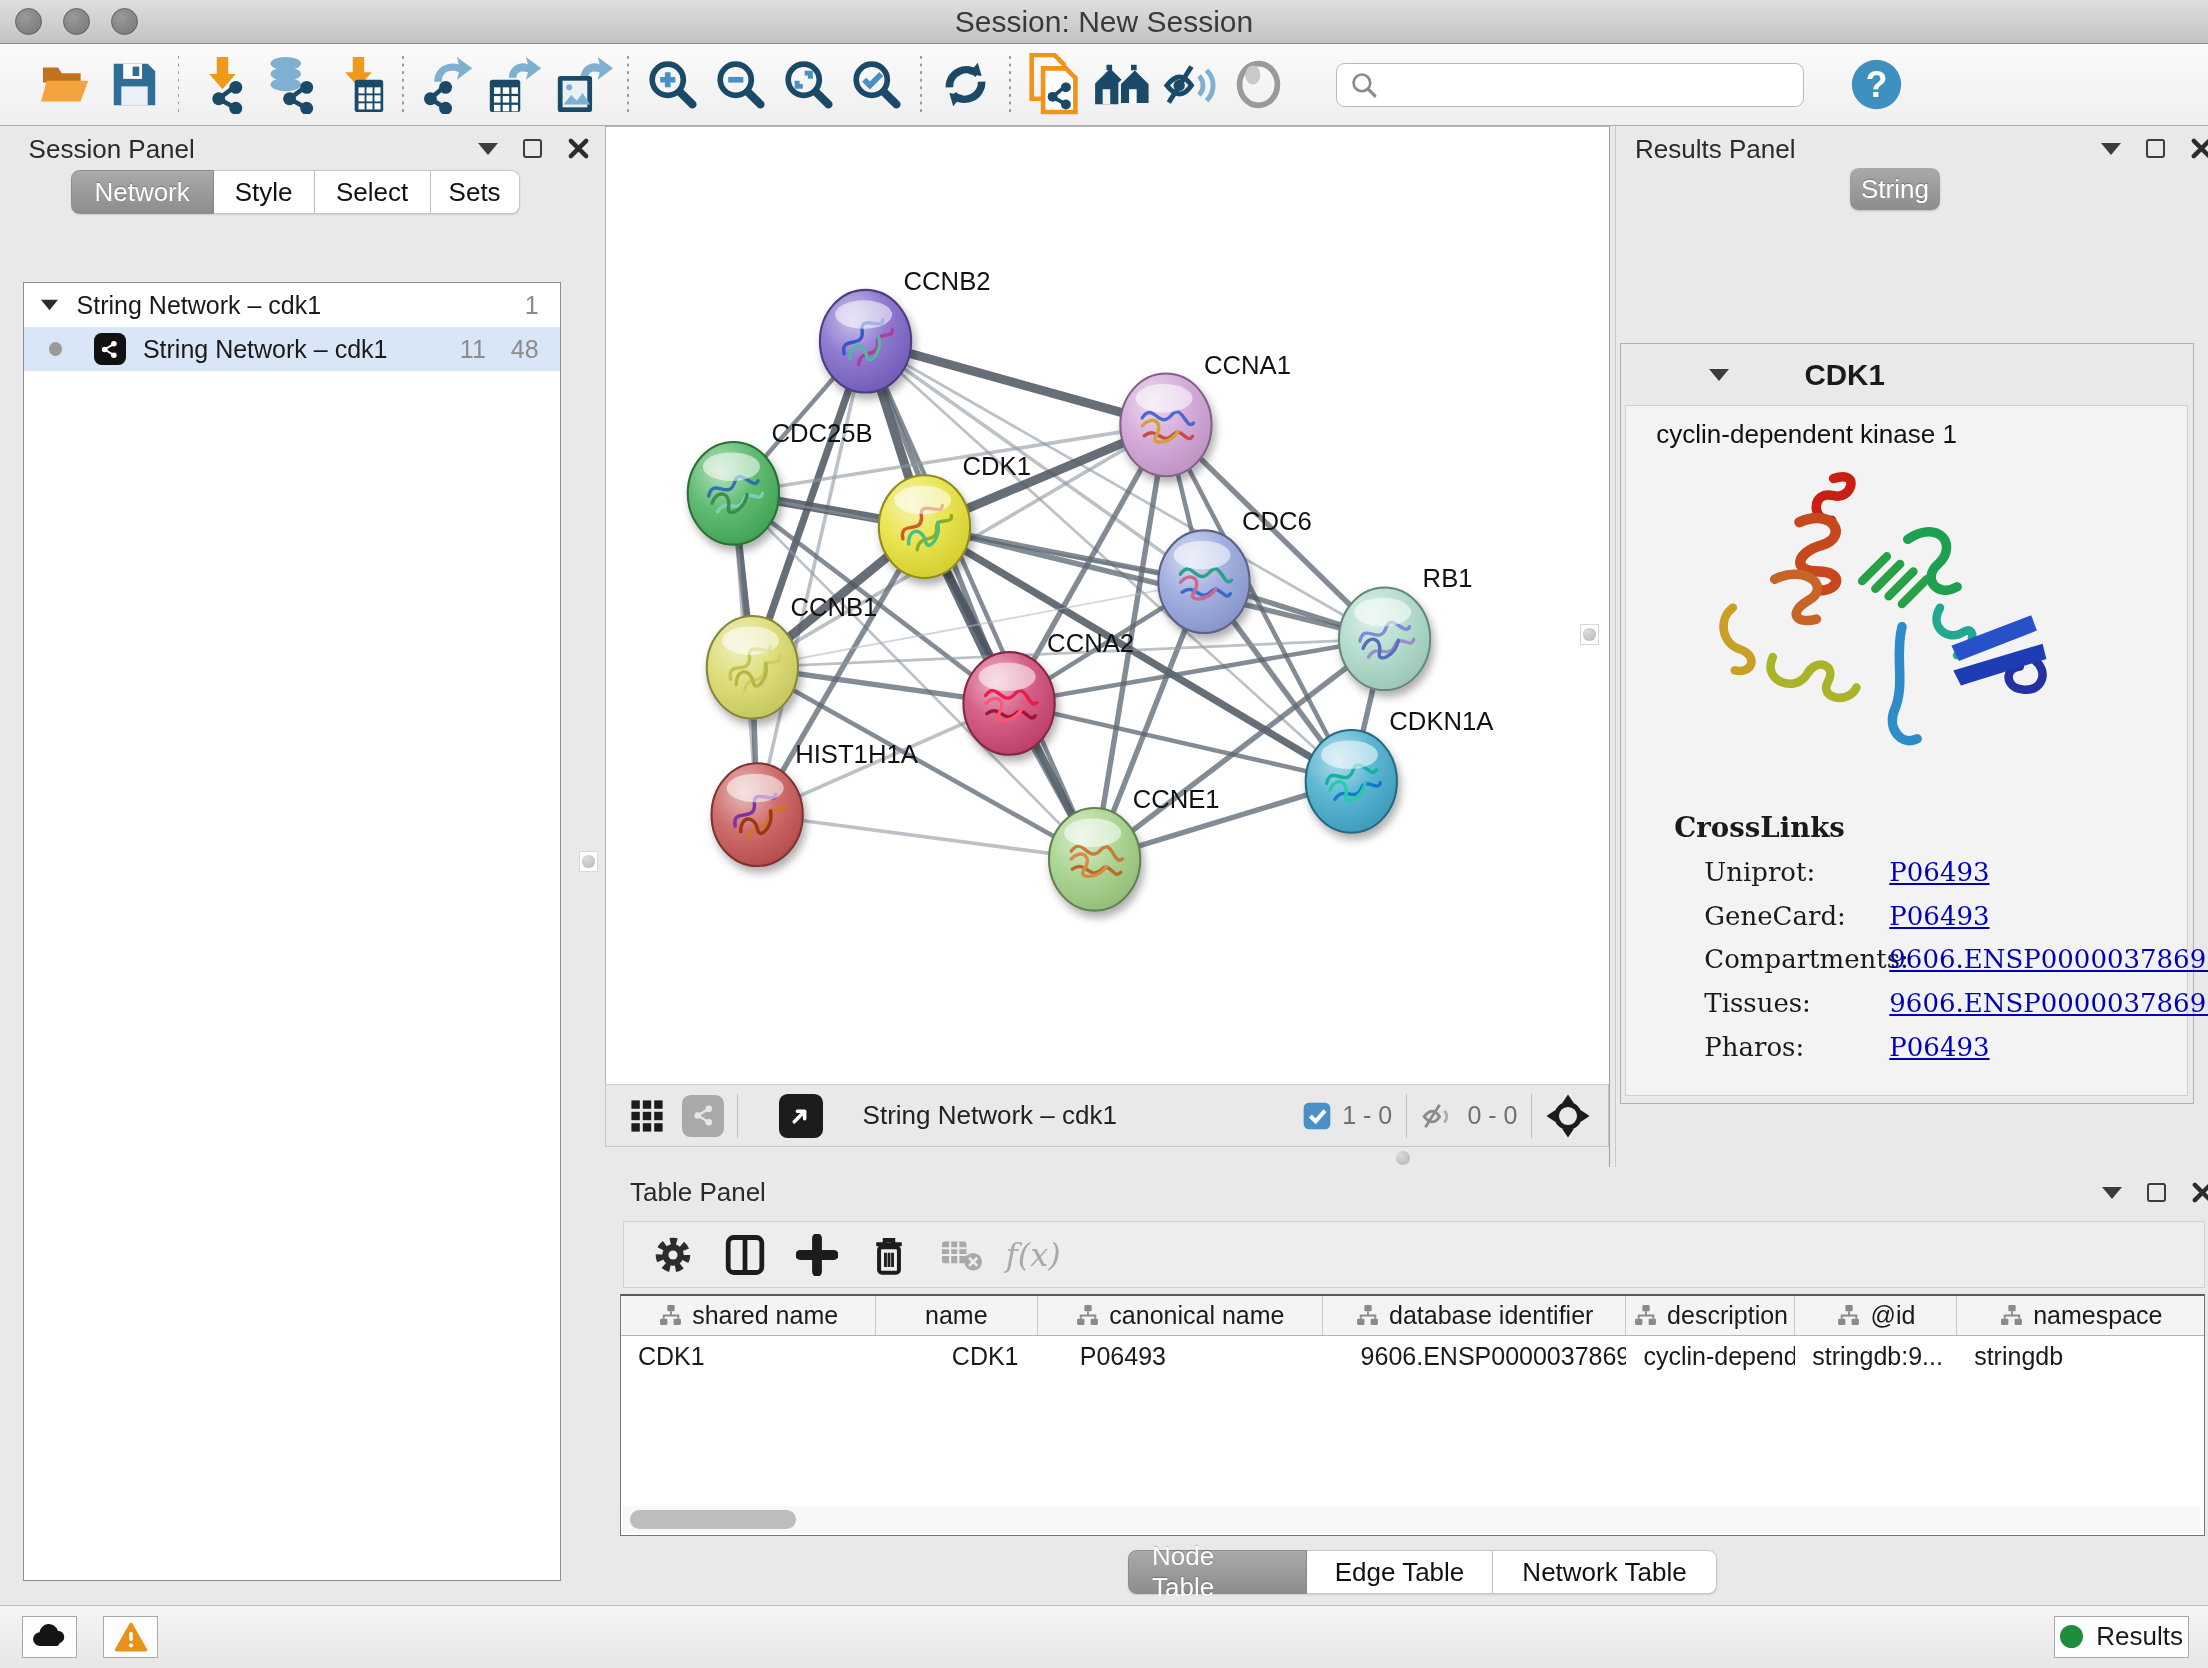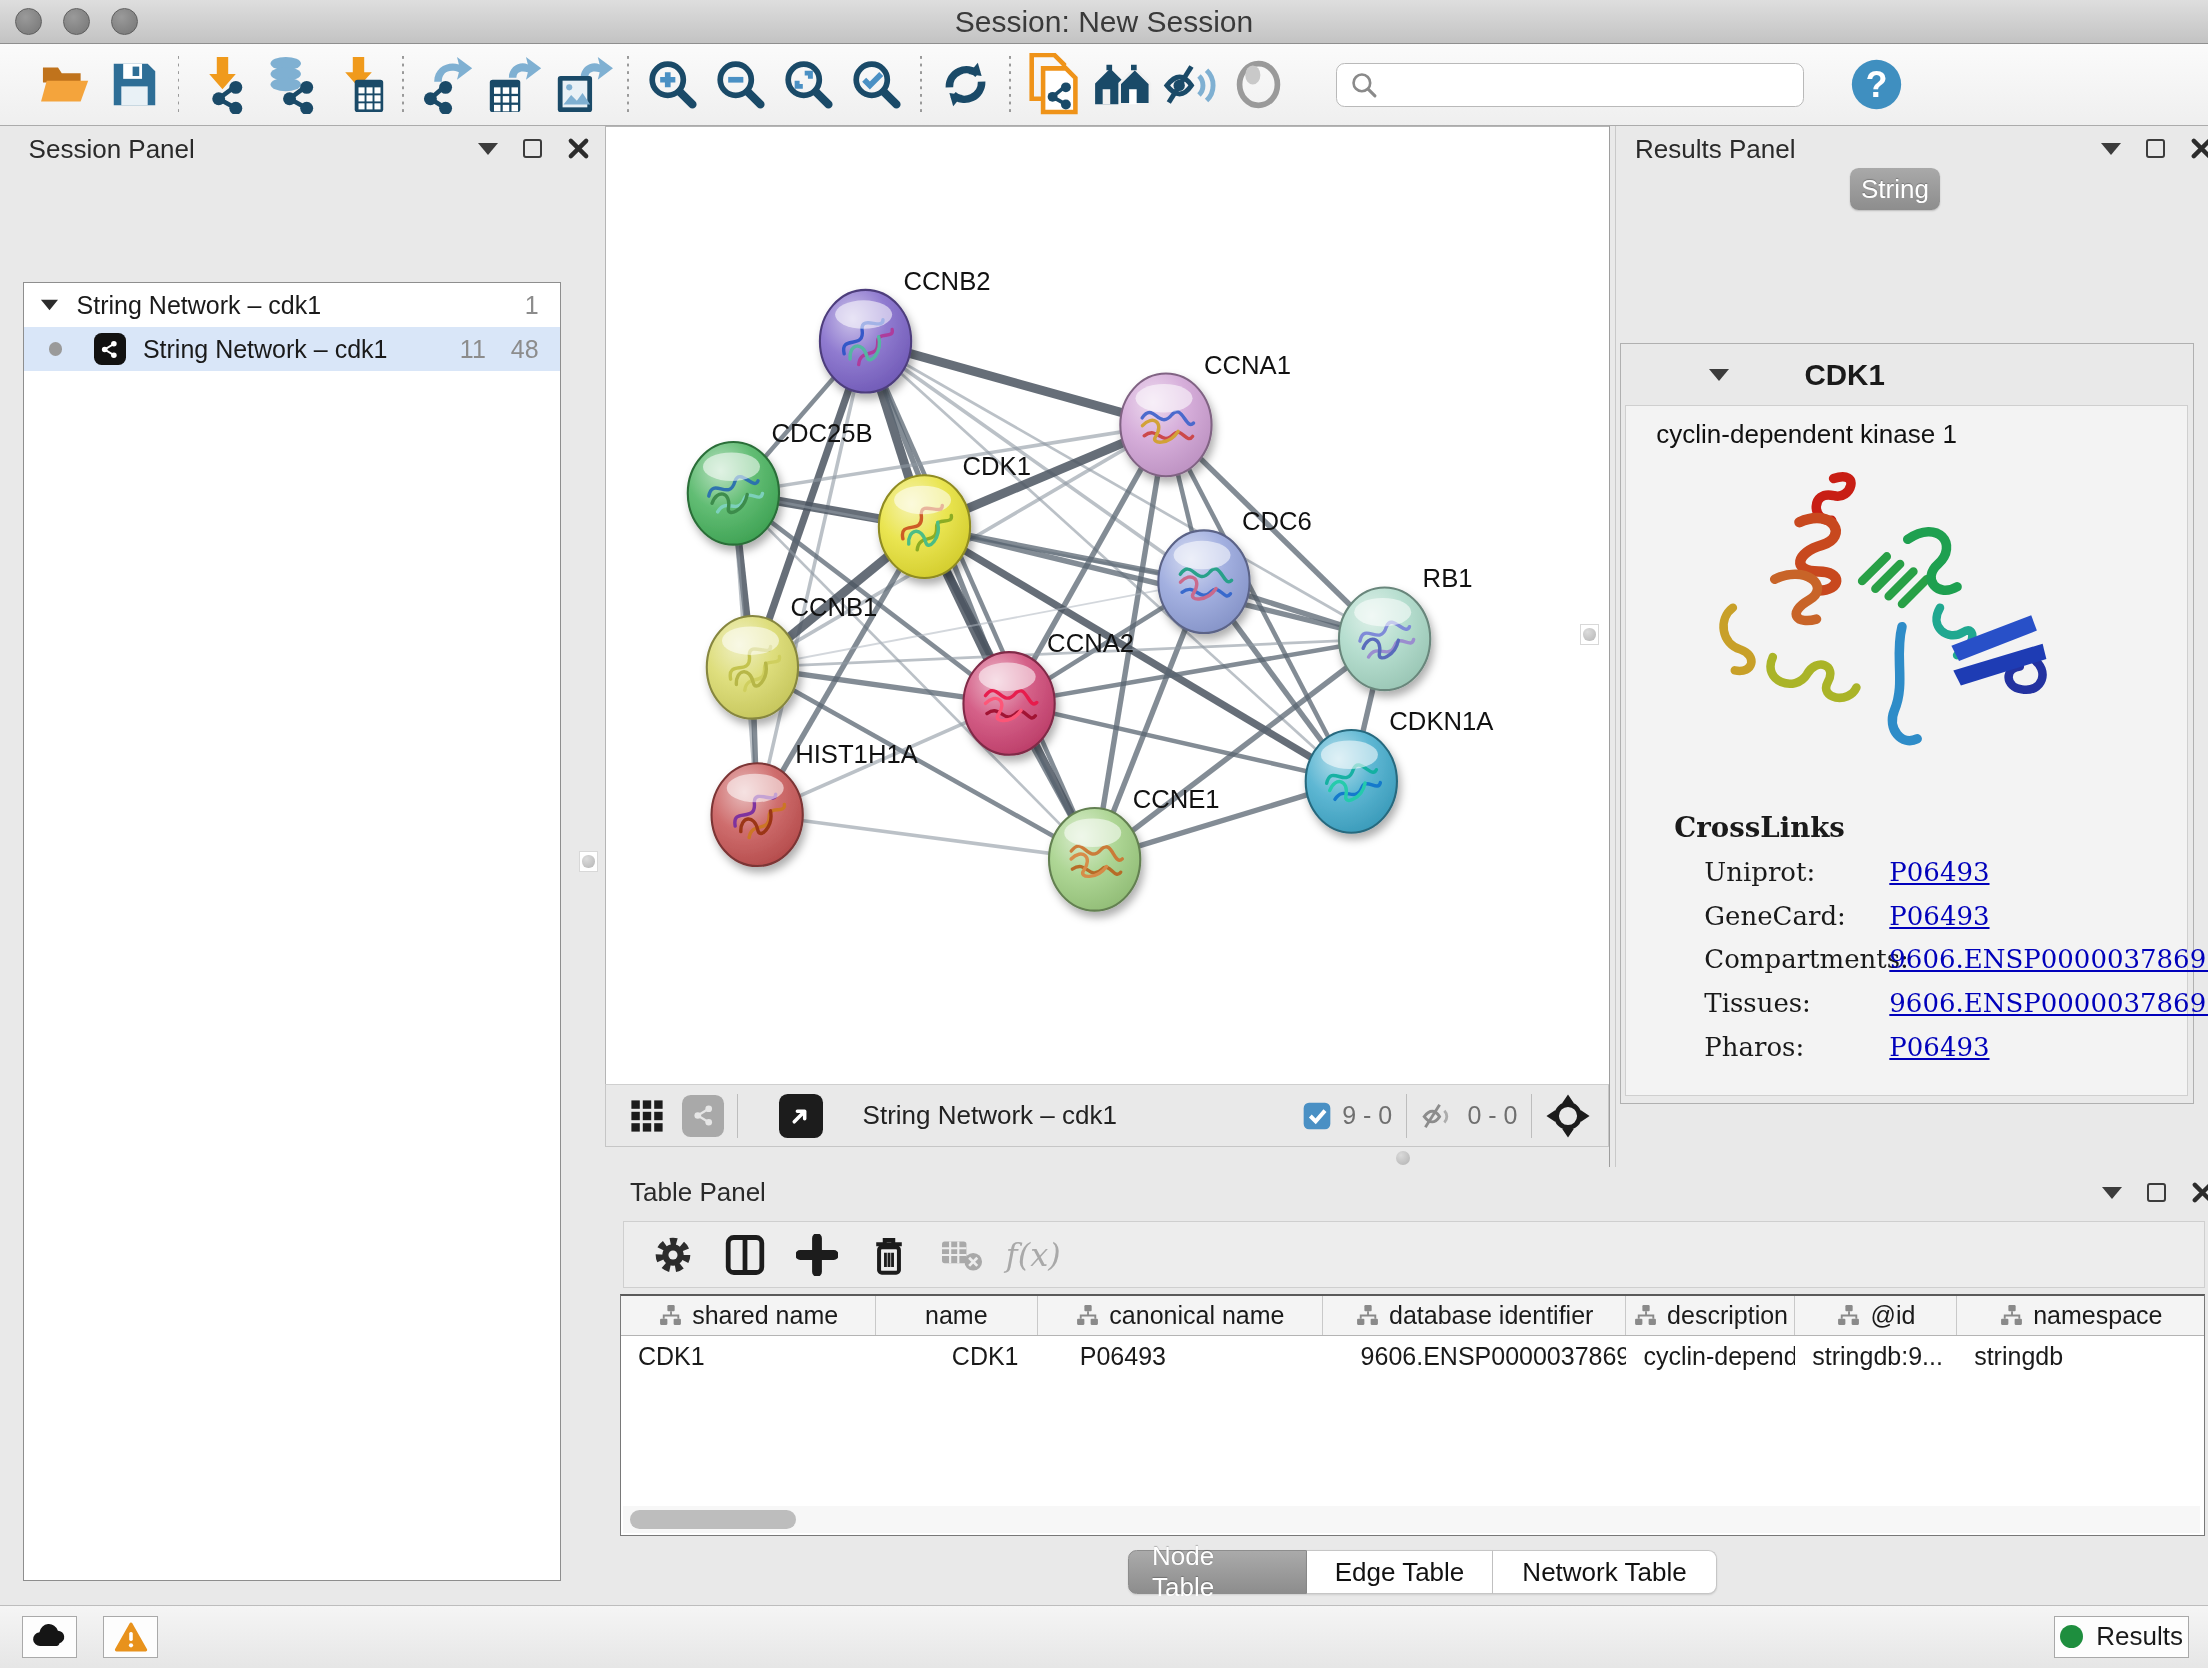--- a/index.html
+++ b/index.html
@@ -332,6 +332,12 @@
     <svg width="23" height="23" viewBox="0 0 24 24">
         <path d="M4,4 20,20 M20,4 4,20" stroke="#2c2c2c" stroke-width="4.6" stroke-linecap="round"></path>
       </svg>
+  </div>
+  <div class="abs seg" style="left:63px; top:44px">
+    <div class="tab sel" style="width:143px">Network</div>
+    <div class="tab" style="width:101px">Style</div>
+    <div class="tab" style="width:116px">Select</div>
+    <div class="tab" style="width:89px">Sets</div>
   </div>
   <div class="tree-box">
     <div class="tree-row">

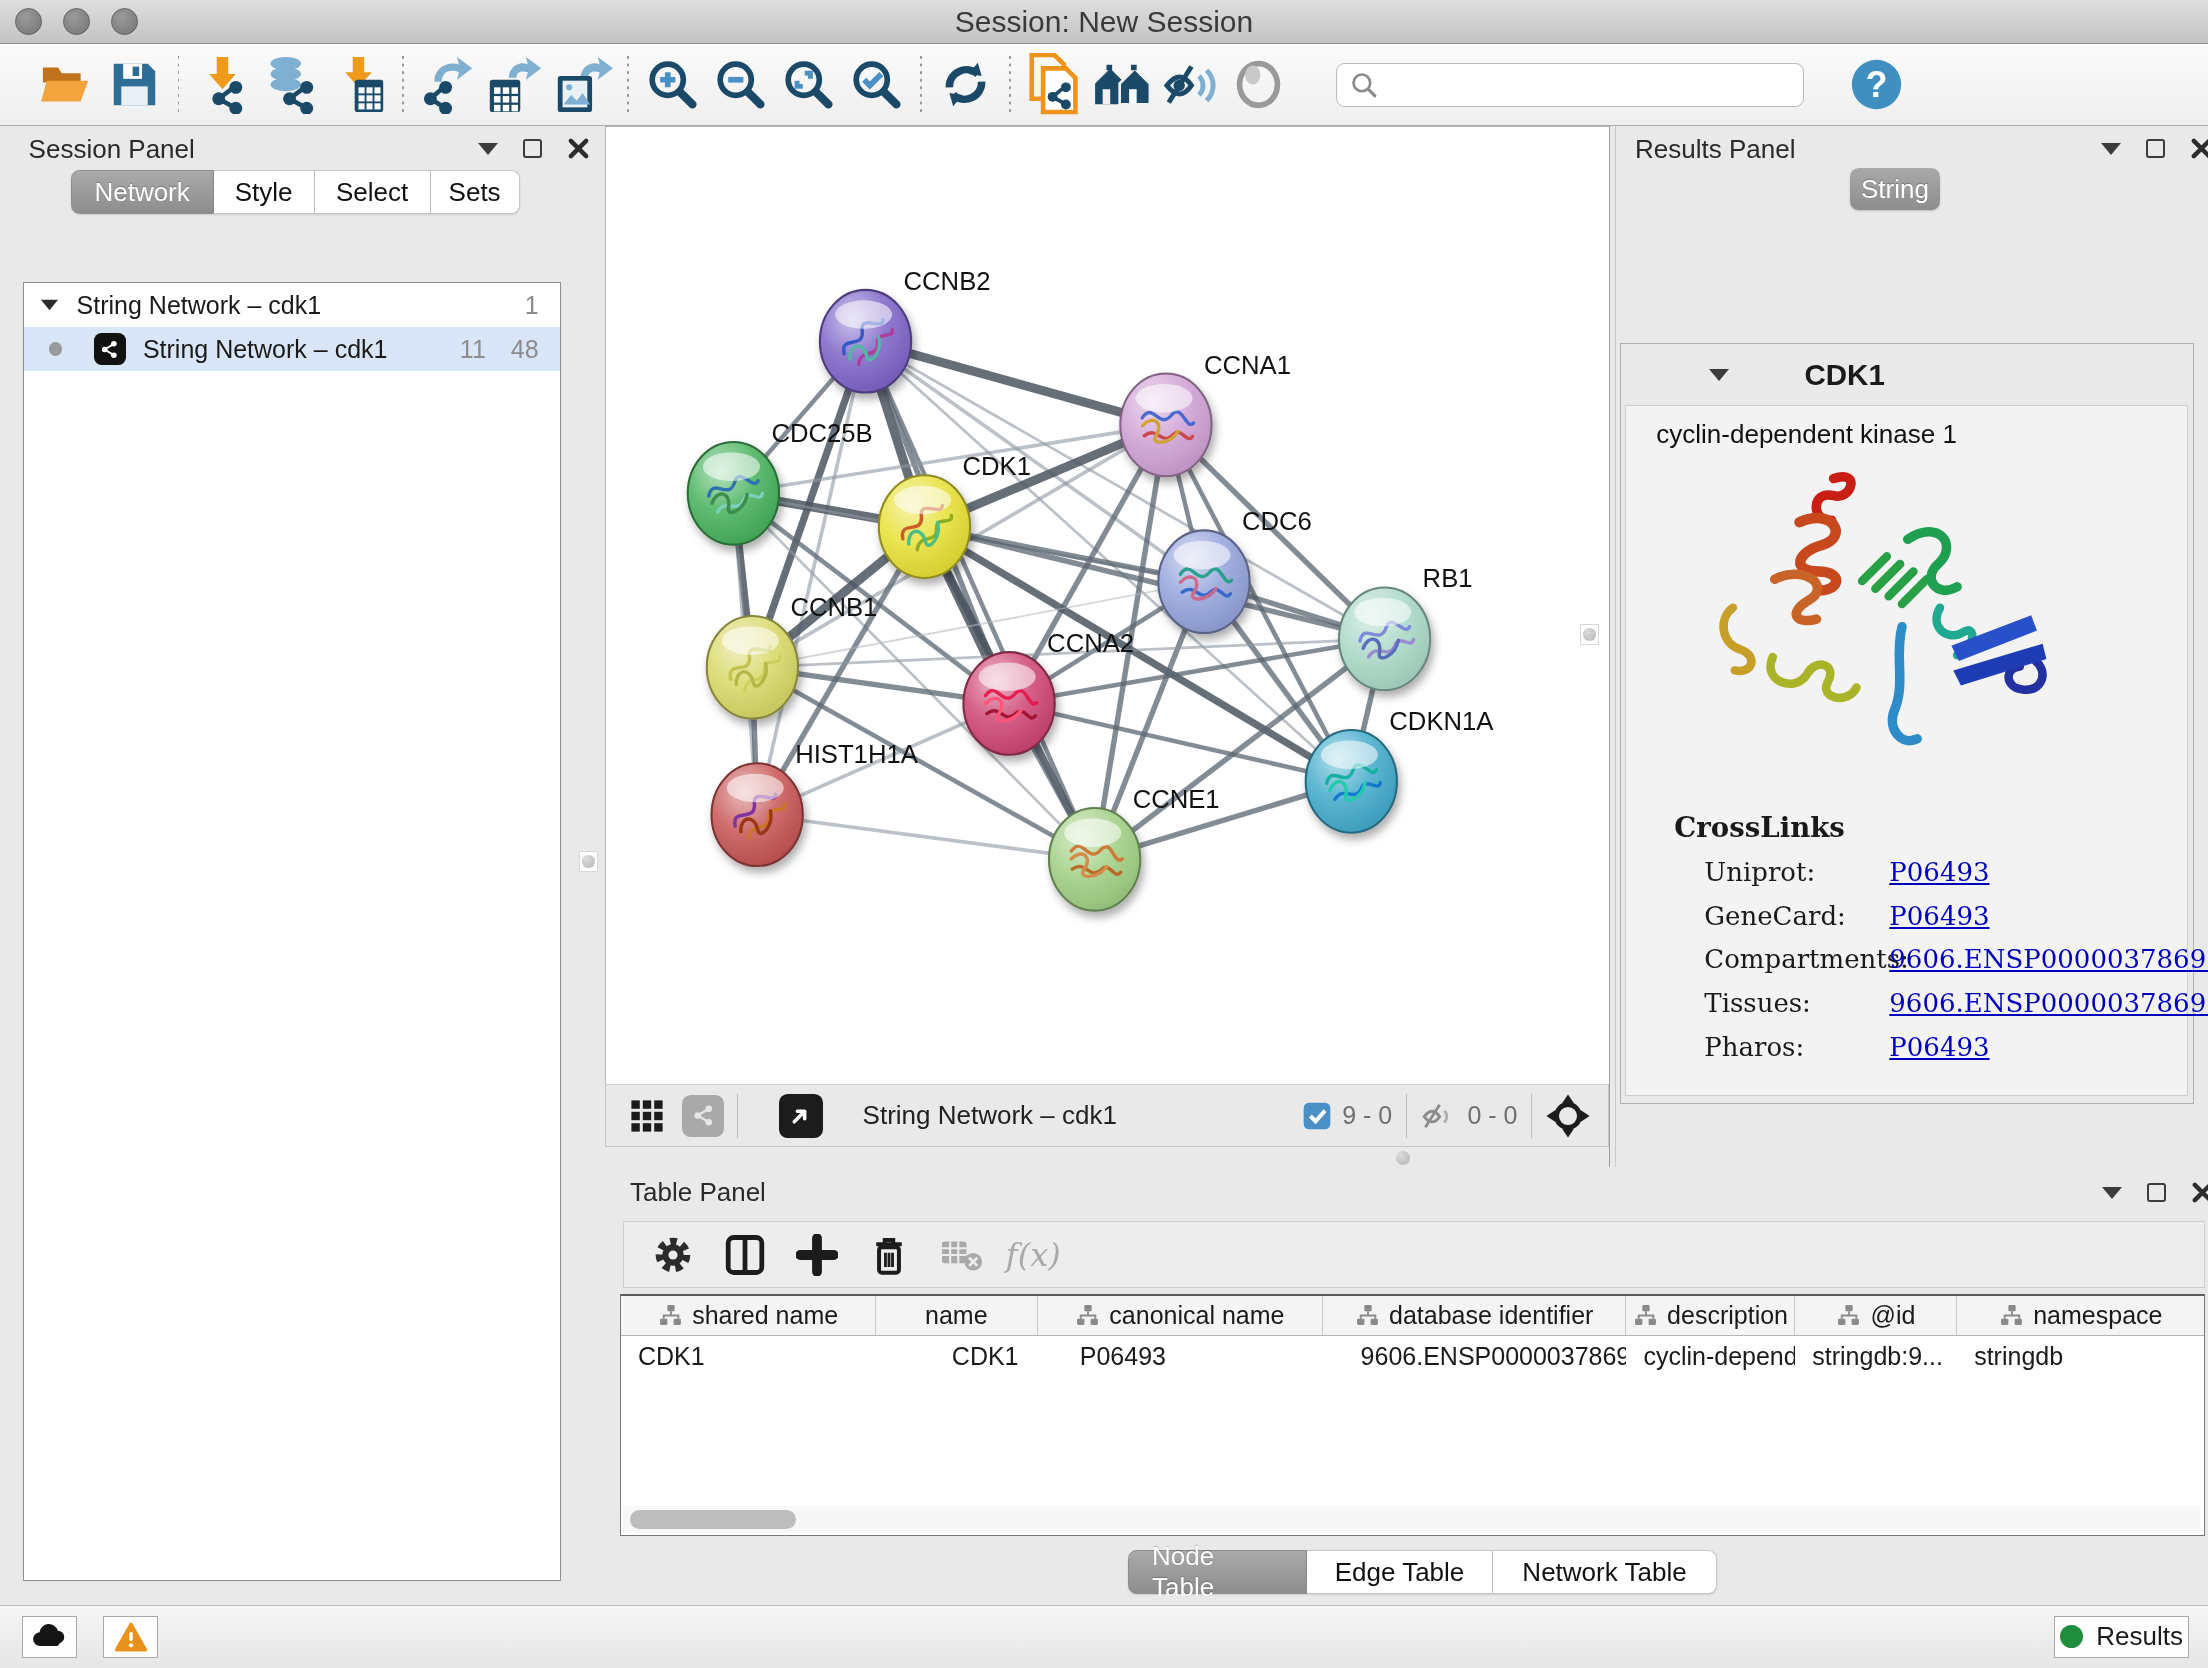--- a/index.html
+++ b/index.html
@@ -626,7 +626,7 @@
       <rect x="2" y="2" width="20" height="20" rx="4" fill="#4a90c4"></rect>
       <path d="M7,12 l4,4 7,-8" stroke="#fff" stroke-width="3" fill="none"></path>
     </svg>
-  <div class="ns-count">9 - 0</div>
+  <div class="ns-count">1 - 0</div>
   <div class="ns-div"></div>
   <svg width="38" height="32" viewBox="0 0 31 27">
       <path d="M3,14 Q10,5 16,14 Q10,23 3,14 Z" fill="none" stroke="#8c8c8c" stroke-width="2.4"></path>

